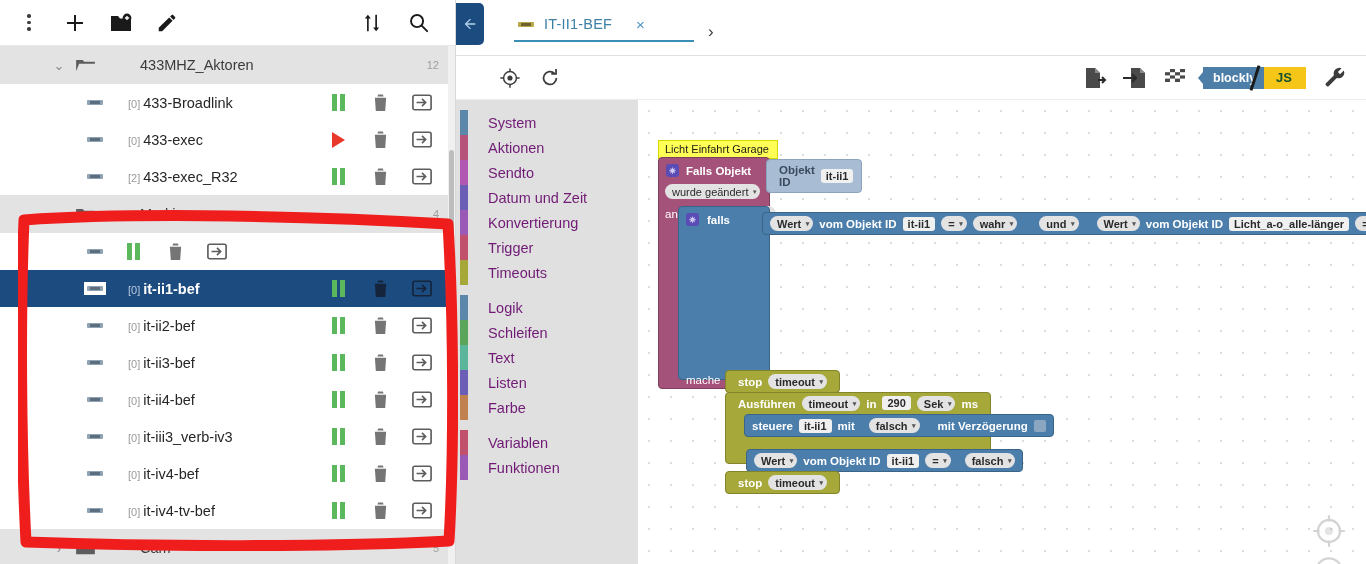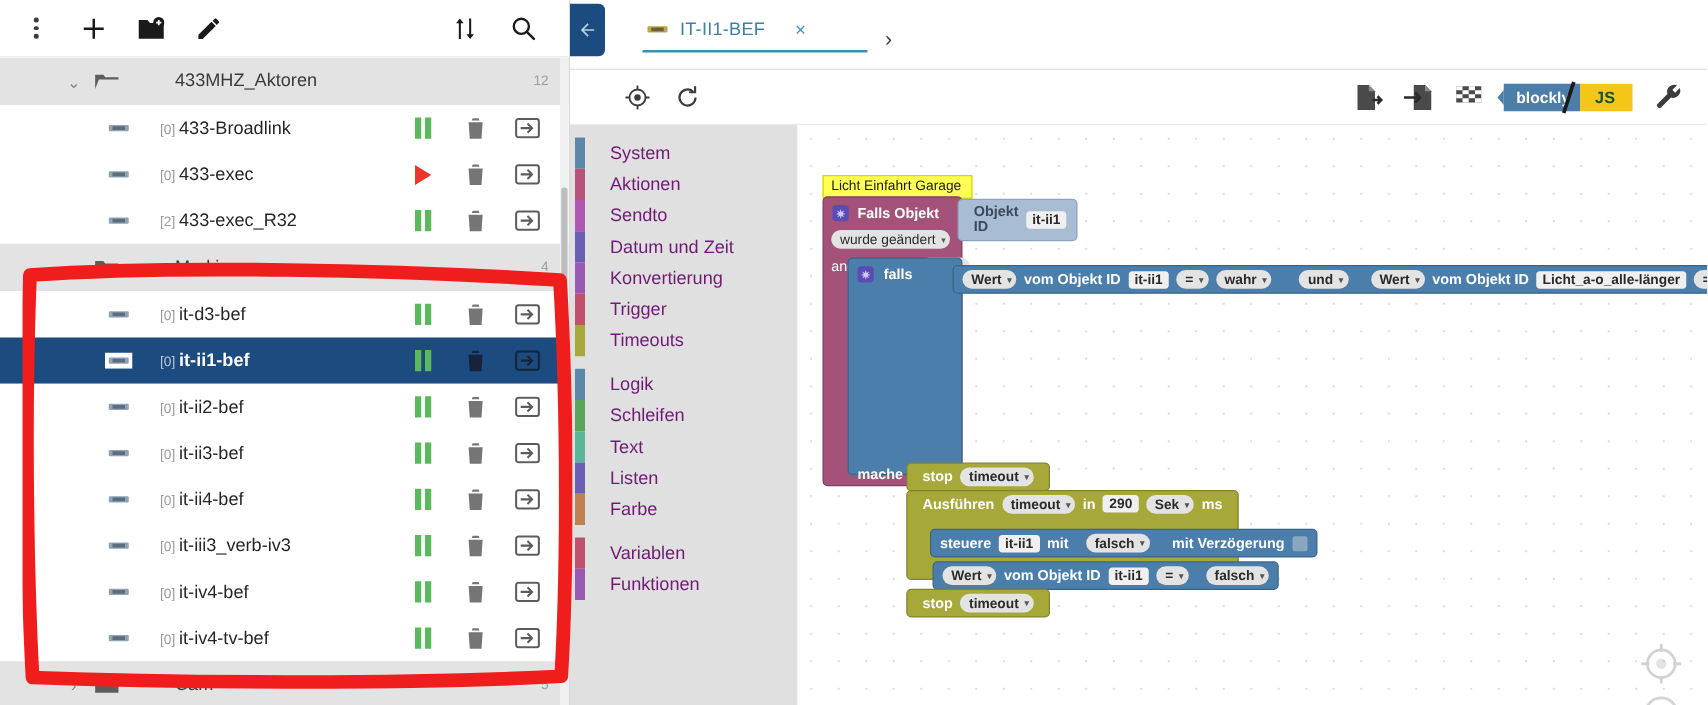--- a/index.html
+++ b/index.html
@@ -403,7 +403,6 @@
               <rect x="5" y="3" width="10" height="3" fill="#5c6e7d"></rect>
             </svg>
         </span>
-        <span class="iname"><span class="idx">[0]</span><span>it-d3-bef</span></span>
         <span class="act">
             <span class="pause-ico">
               <b></b>

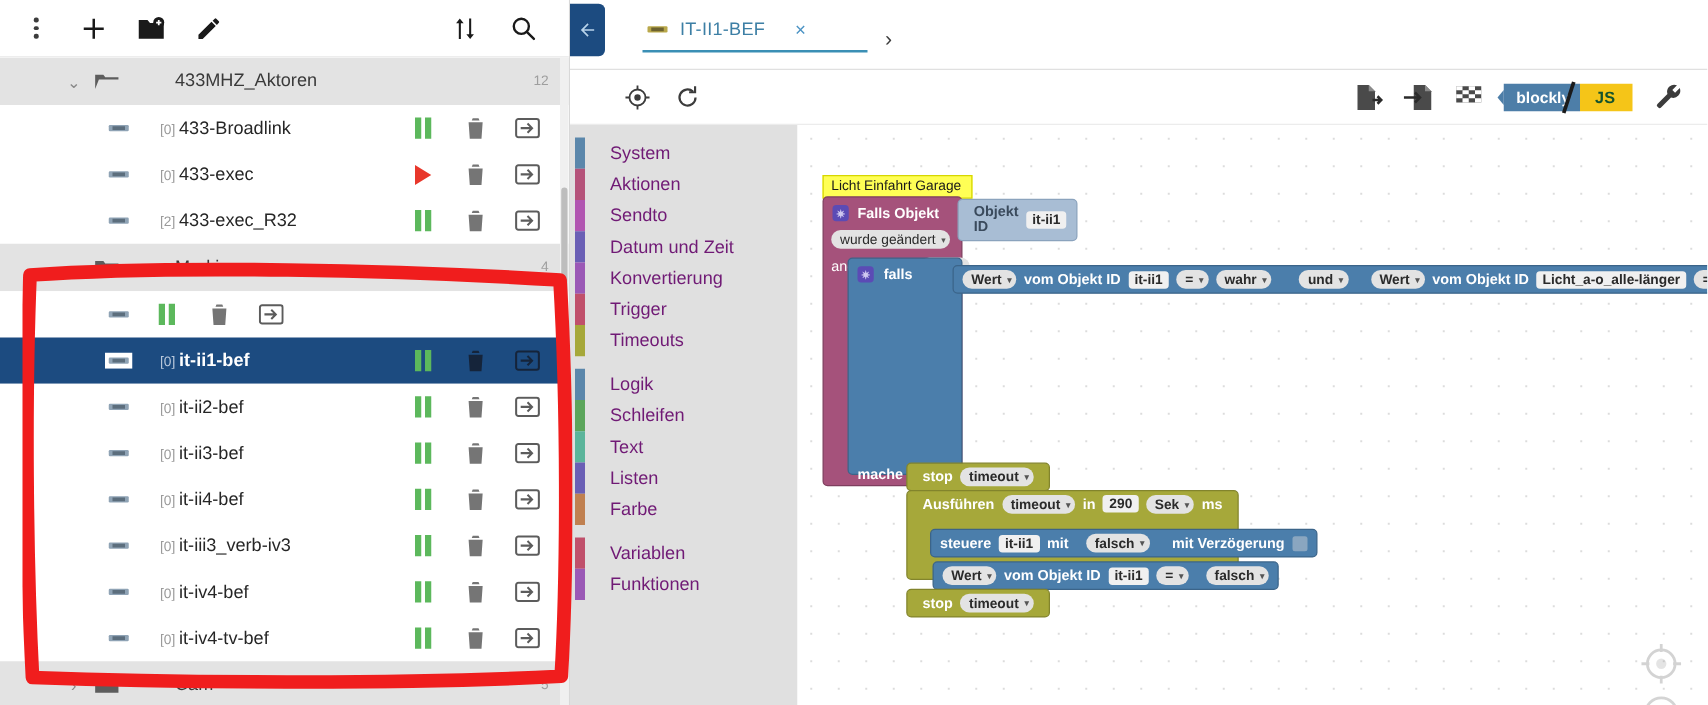--- a/index.html
+++ b/index.html
@@ -242,7 +242,7 @@
   }
   .chk { width: 12px; height: 12px; background: #8aa6c0; border-radius: 2px; display: inline-block; }
   .side-lbl {
-    position: absolute; color: #fff; font-weight: bold; font-size: 11.5px;
+    position: absolute; color: #fff; font-weight: normal; font-size: 11.5px;
   }
 
   .nav-ctrl { position: absolute; right: 18px; opacity: .22; }

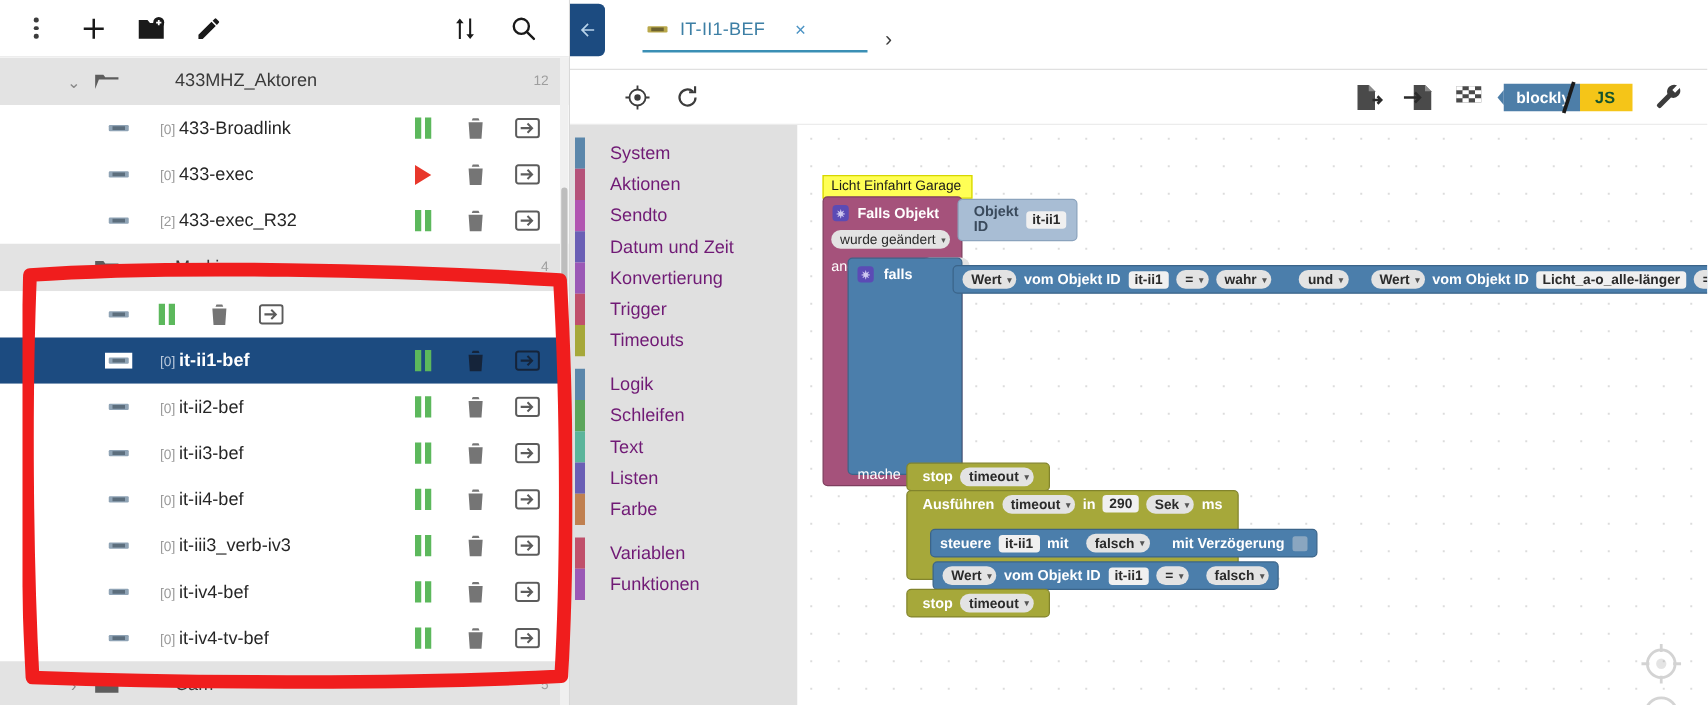--- a/index.html
+++ b/index.html
@@ -843,7 +843,7 @@
             <span style="padding-top:2px">ms</span>
           </div>
 
-          <div class="b-ctrl" style="left:86px; top:283px;">
+          <div class="b-ctrl" style="left:86px; top:274px;">
             <span>steuere</span>
             <span class="fld">it-ii1</span>
             <span>mit</span>

